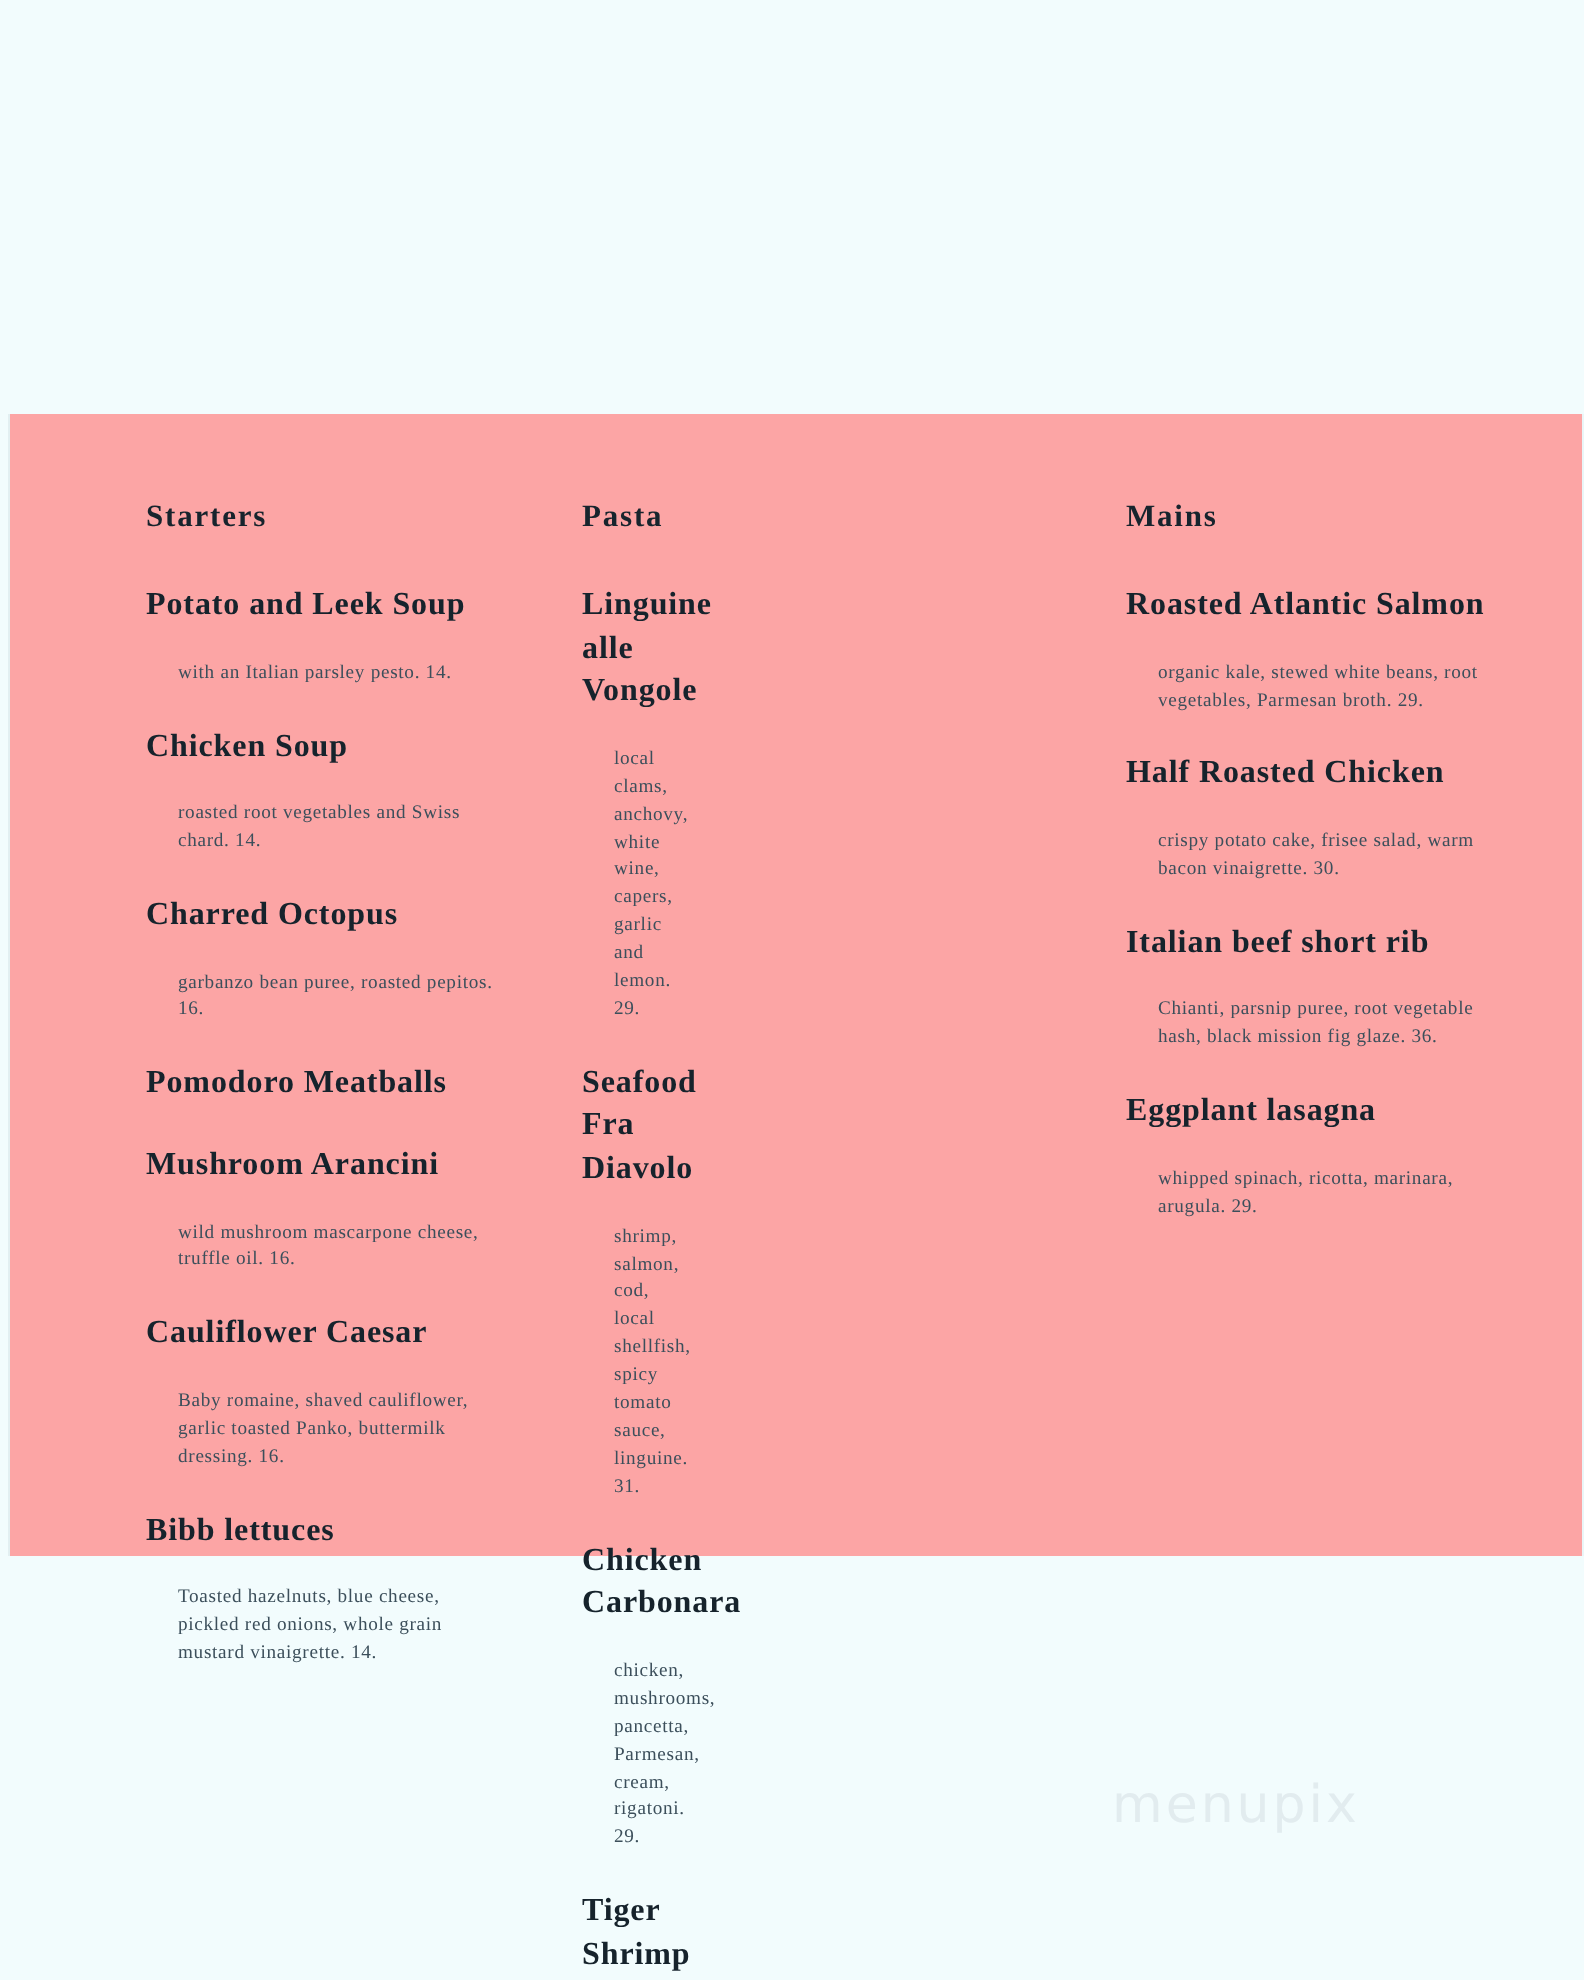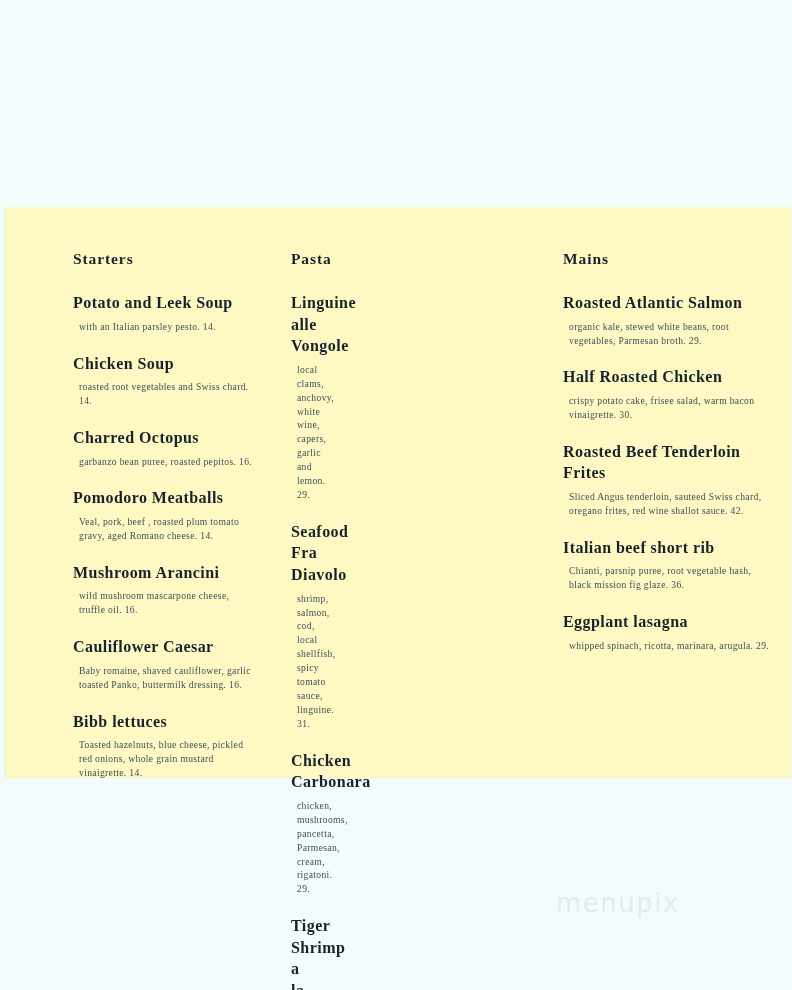--- a/index.html
+++ b/index.html
@@ -110,7 +110,7 @@
 </head>
 <body style="background: rgb(242, 252, 253);">
 
-<div id="menu-page" style="background: #fef9c3; padding-left: 11px;">
+<div id="menu-page" style="background: #fca5a5; padding-left: 11px;">
   <div id="columns">
 
     <div class="menu-column col-starters">

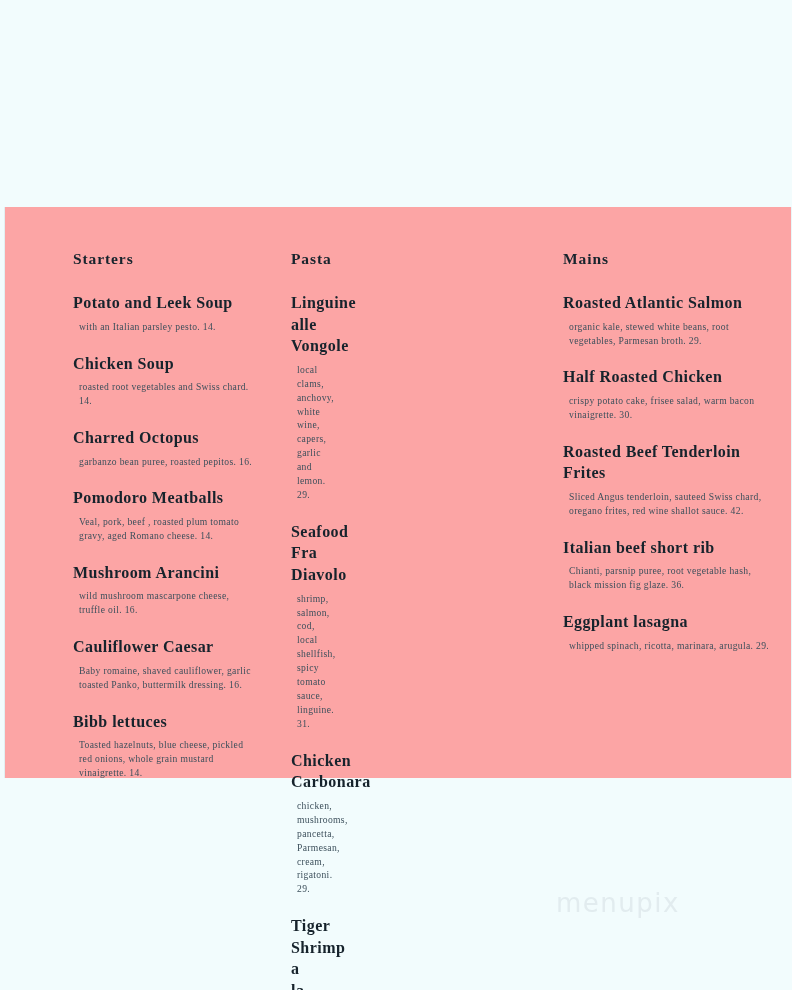--- a/index.html
+++ b/index.html
@@ -90,7 +90,7 @@
     letter-spacing: 0.35px;
     color: #3c4f5b;
     line-height: 1.45;
-    margin: 6px;
+    margin: 16px;
   }
 
   

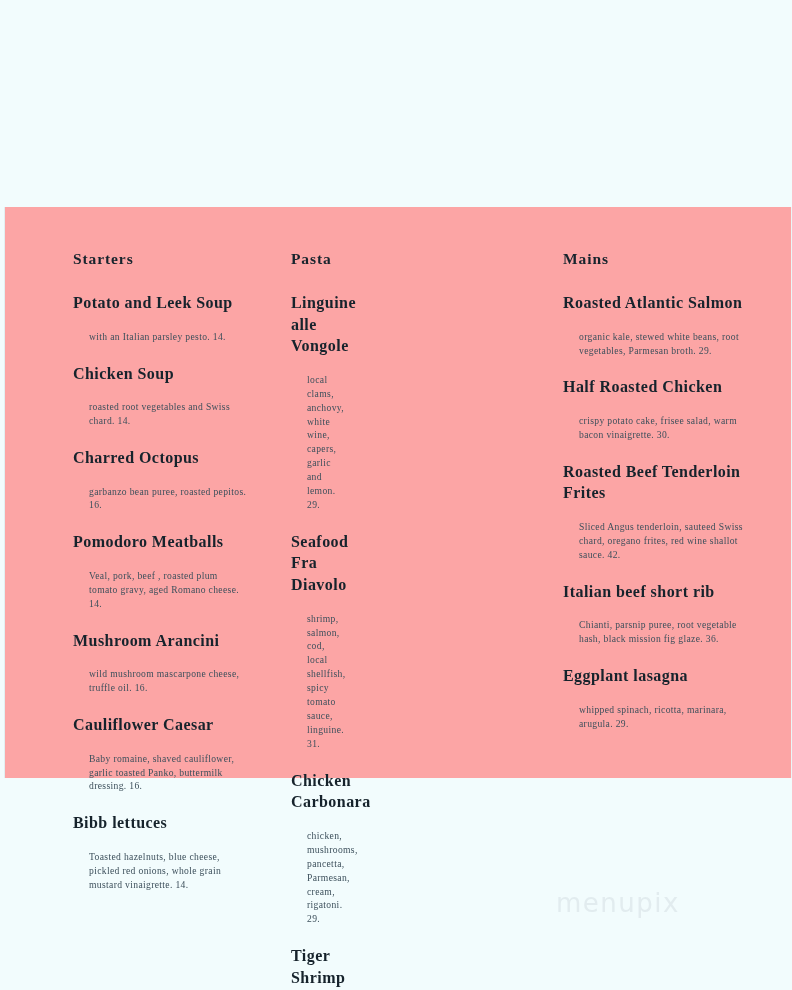--- a/index.html
+++ b/index.html
@@ -189,10 +189,6 @@
             <div class="item-desc">crispy potato cake, frisee salad, warm bacon vinaigrette. 30.</div>
           </div>
           <div class="menu-item">
-            <div class="item-name">Roasted Beef Tenderloin Frites</div>
-            <div class="item-desc">Sliced Angus tenderloin, sauteed Swiss chard, oregano frites, red wine shallot sauce. 42.</div>
-          </div>
-          <div class="menu-item">
             <div class="item-name">Italian beef short rib</div>
             <div class="item-desc">Chianti, parsnip puree, root vegetable hash, black mission fig glaze. 36.</div>
           </div>

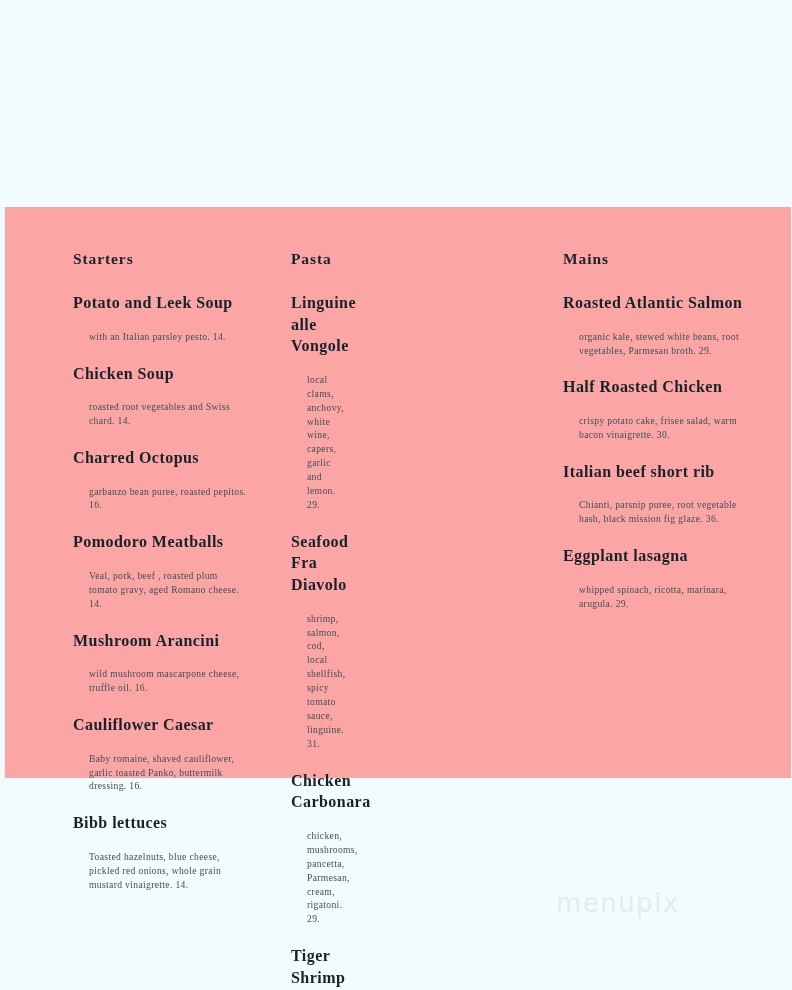--- a/index.html
+++ b/index.html
@@ -130,7 +130,6 @@
           </div>
           <div class="menu-item">
             <div class="item-name">Pomodoro Meatballs</div>
-            <div class="item-desc">Veal, pork, beef , roasted plum tomato gravy, aged Romano cheese. 14.</div>
           </div>
           <div class="menu-item">
             <div class="item-name">Mushroom Arancini</div>

